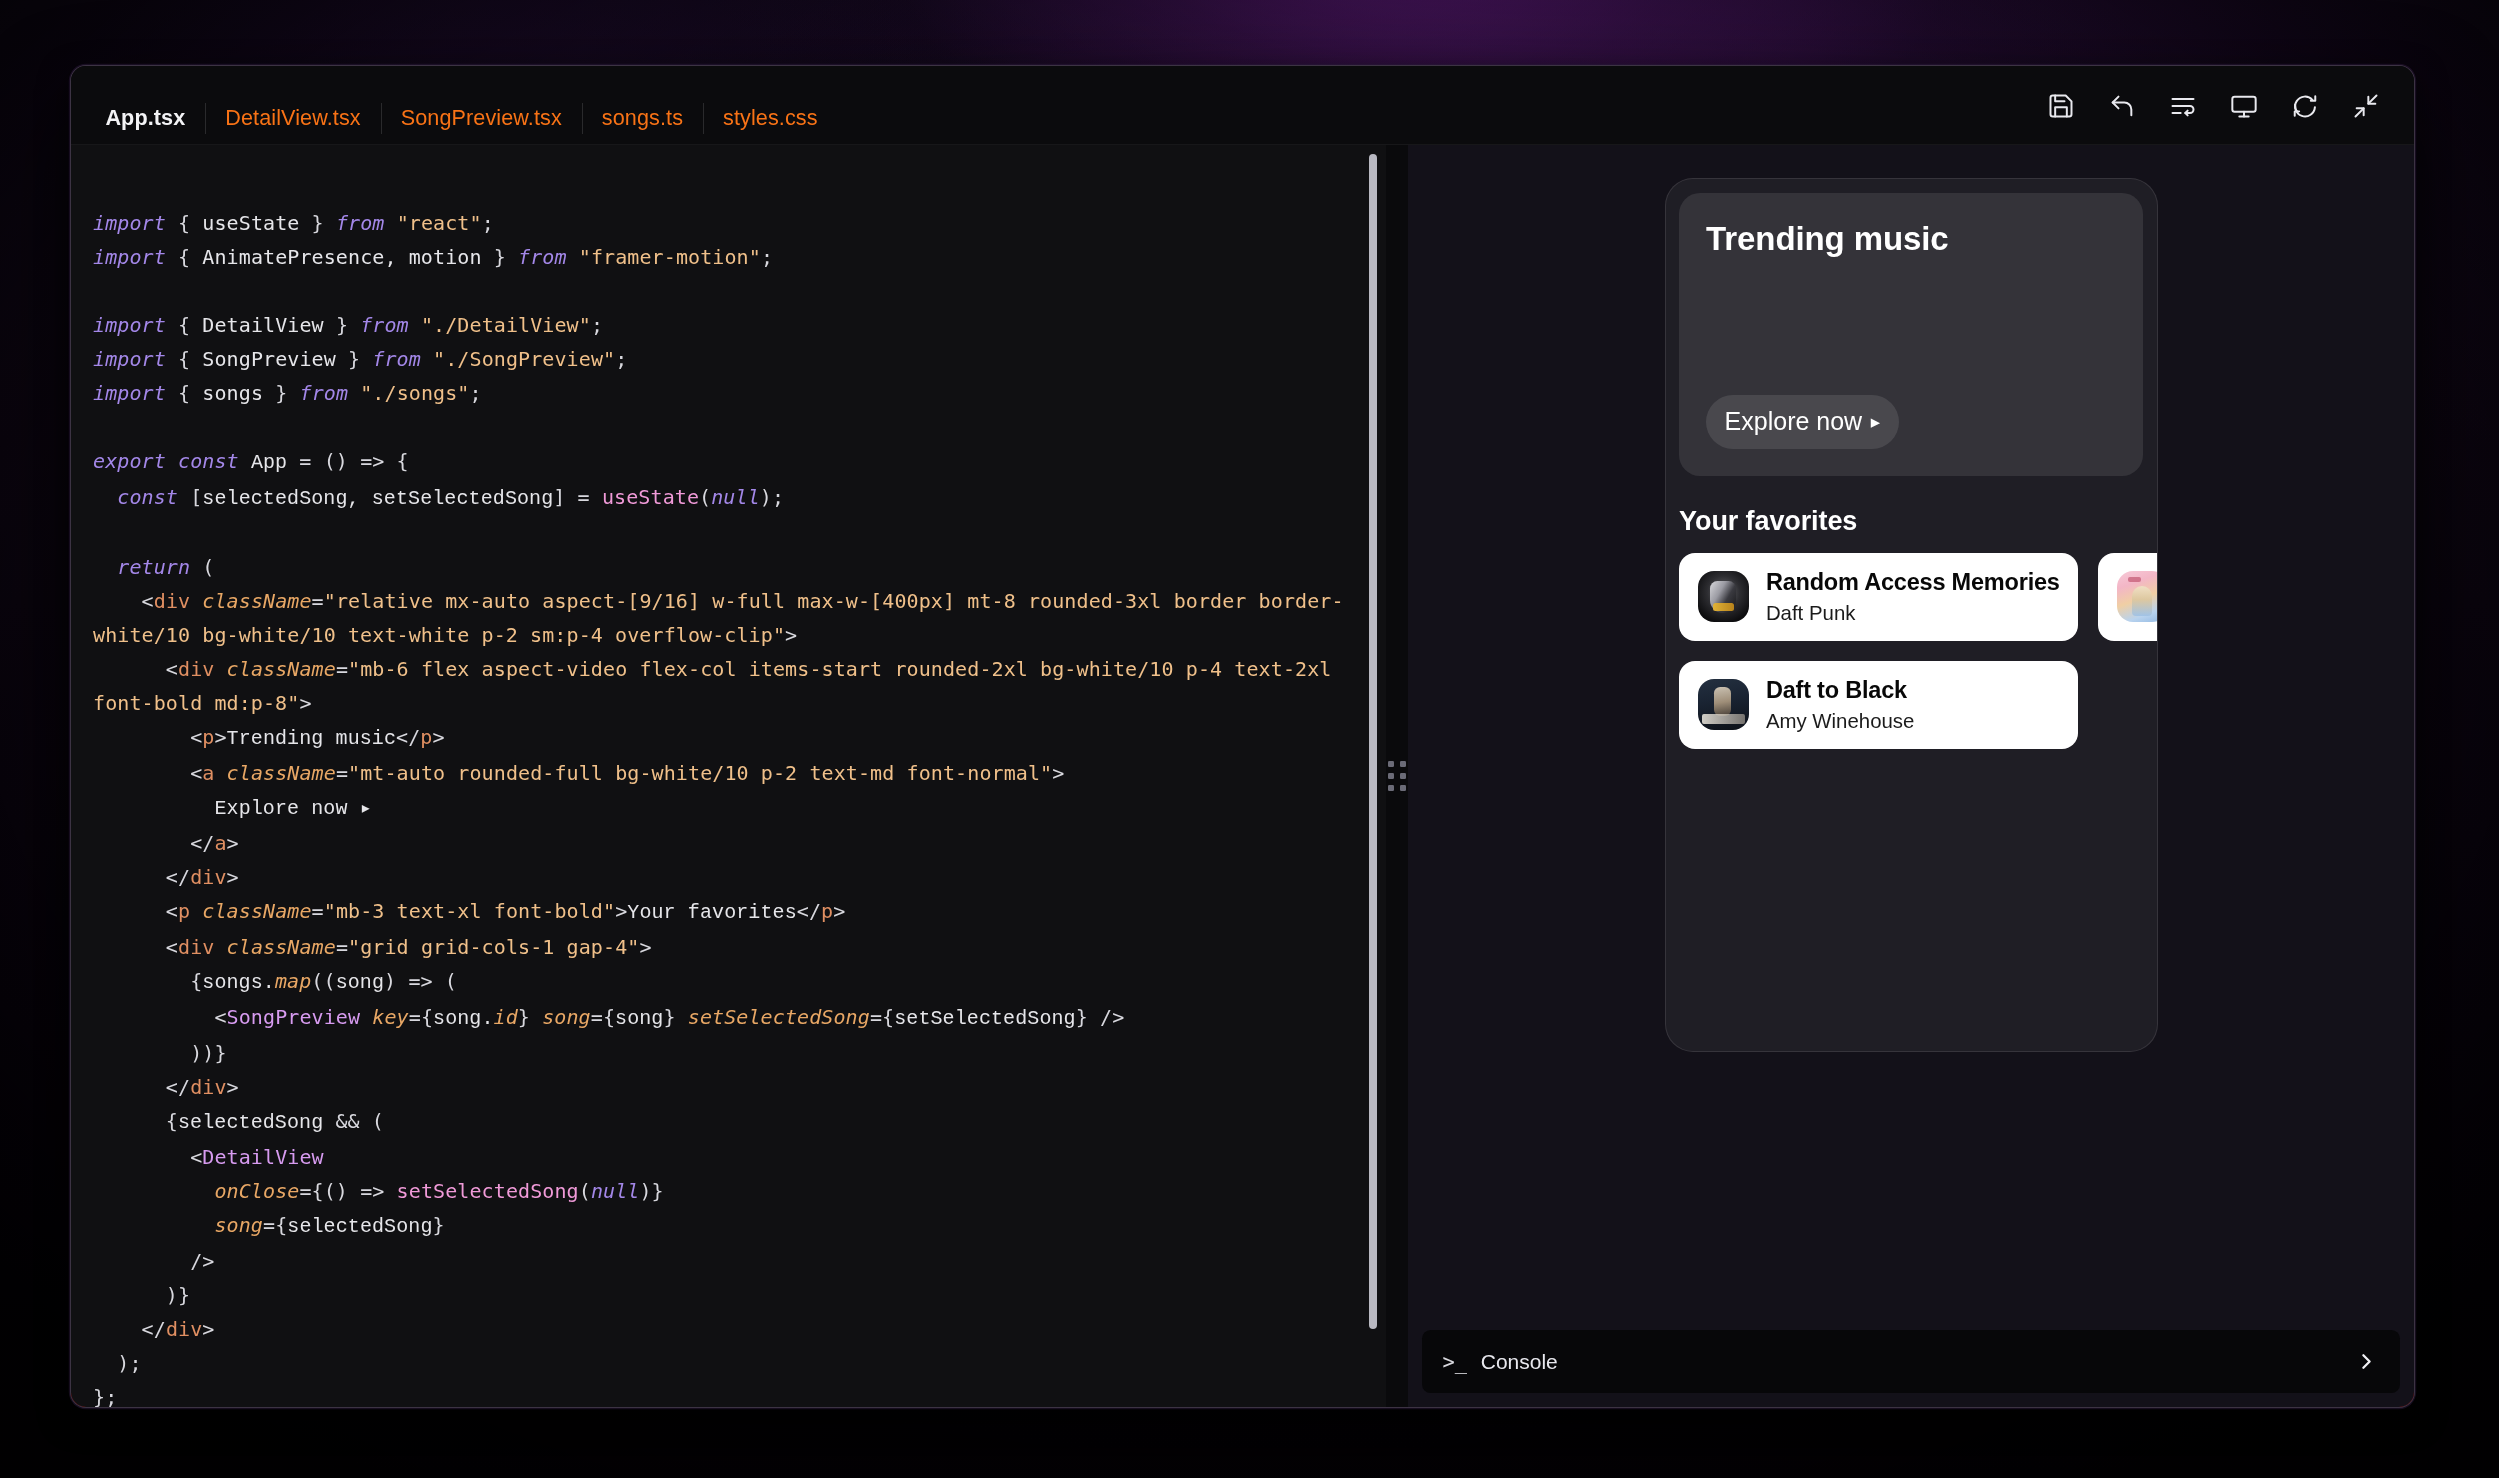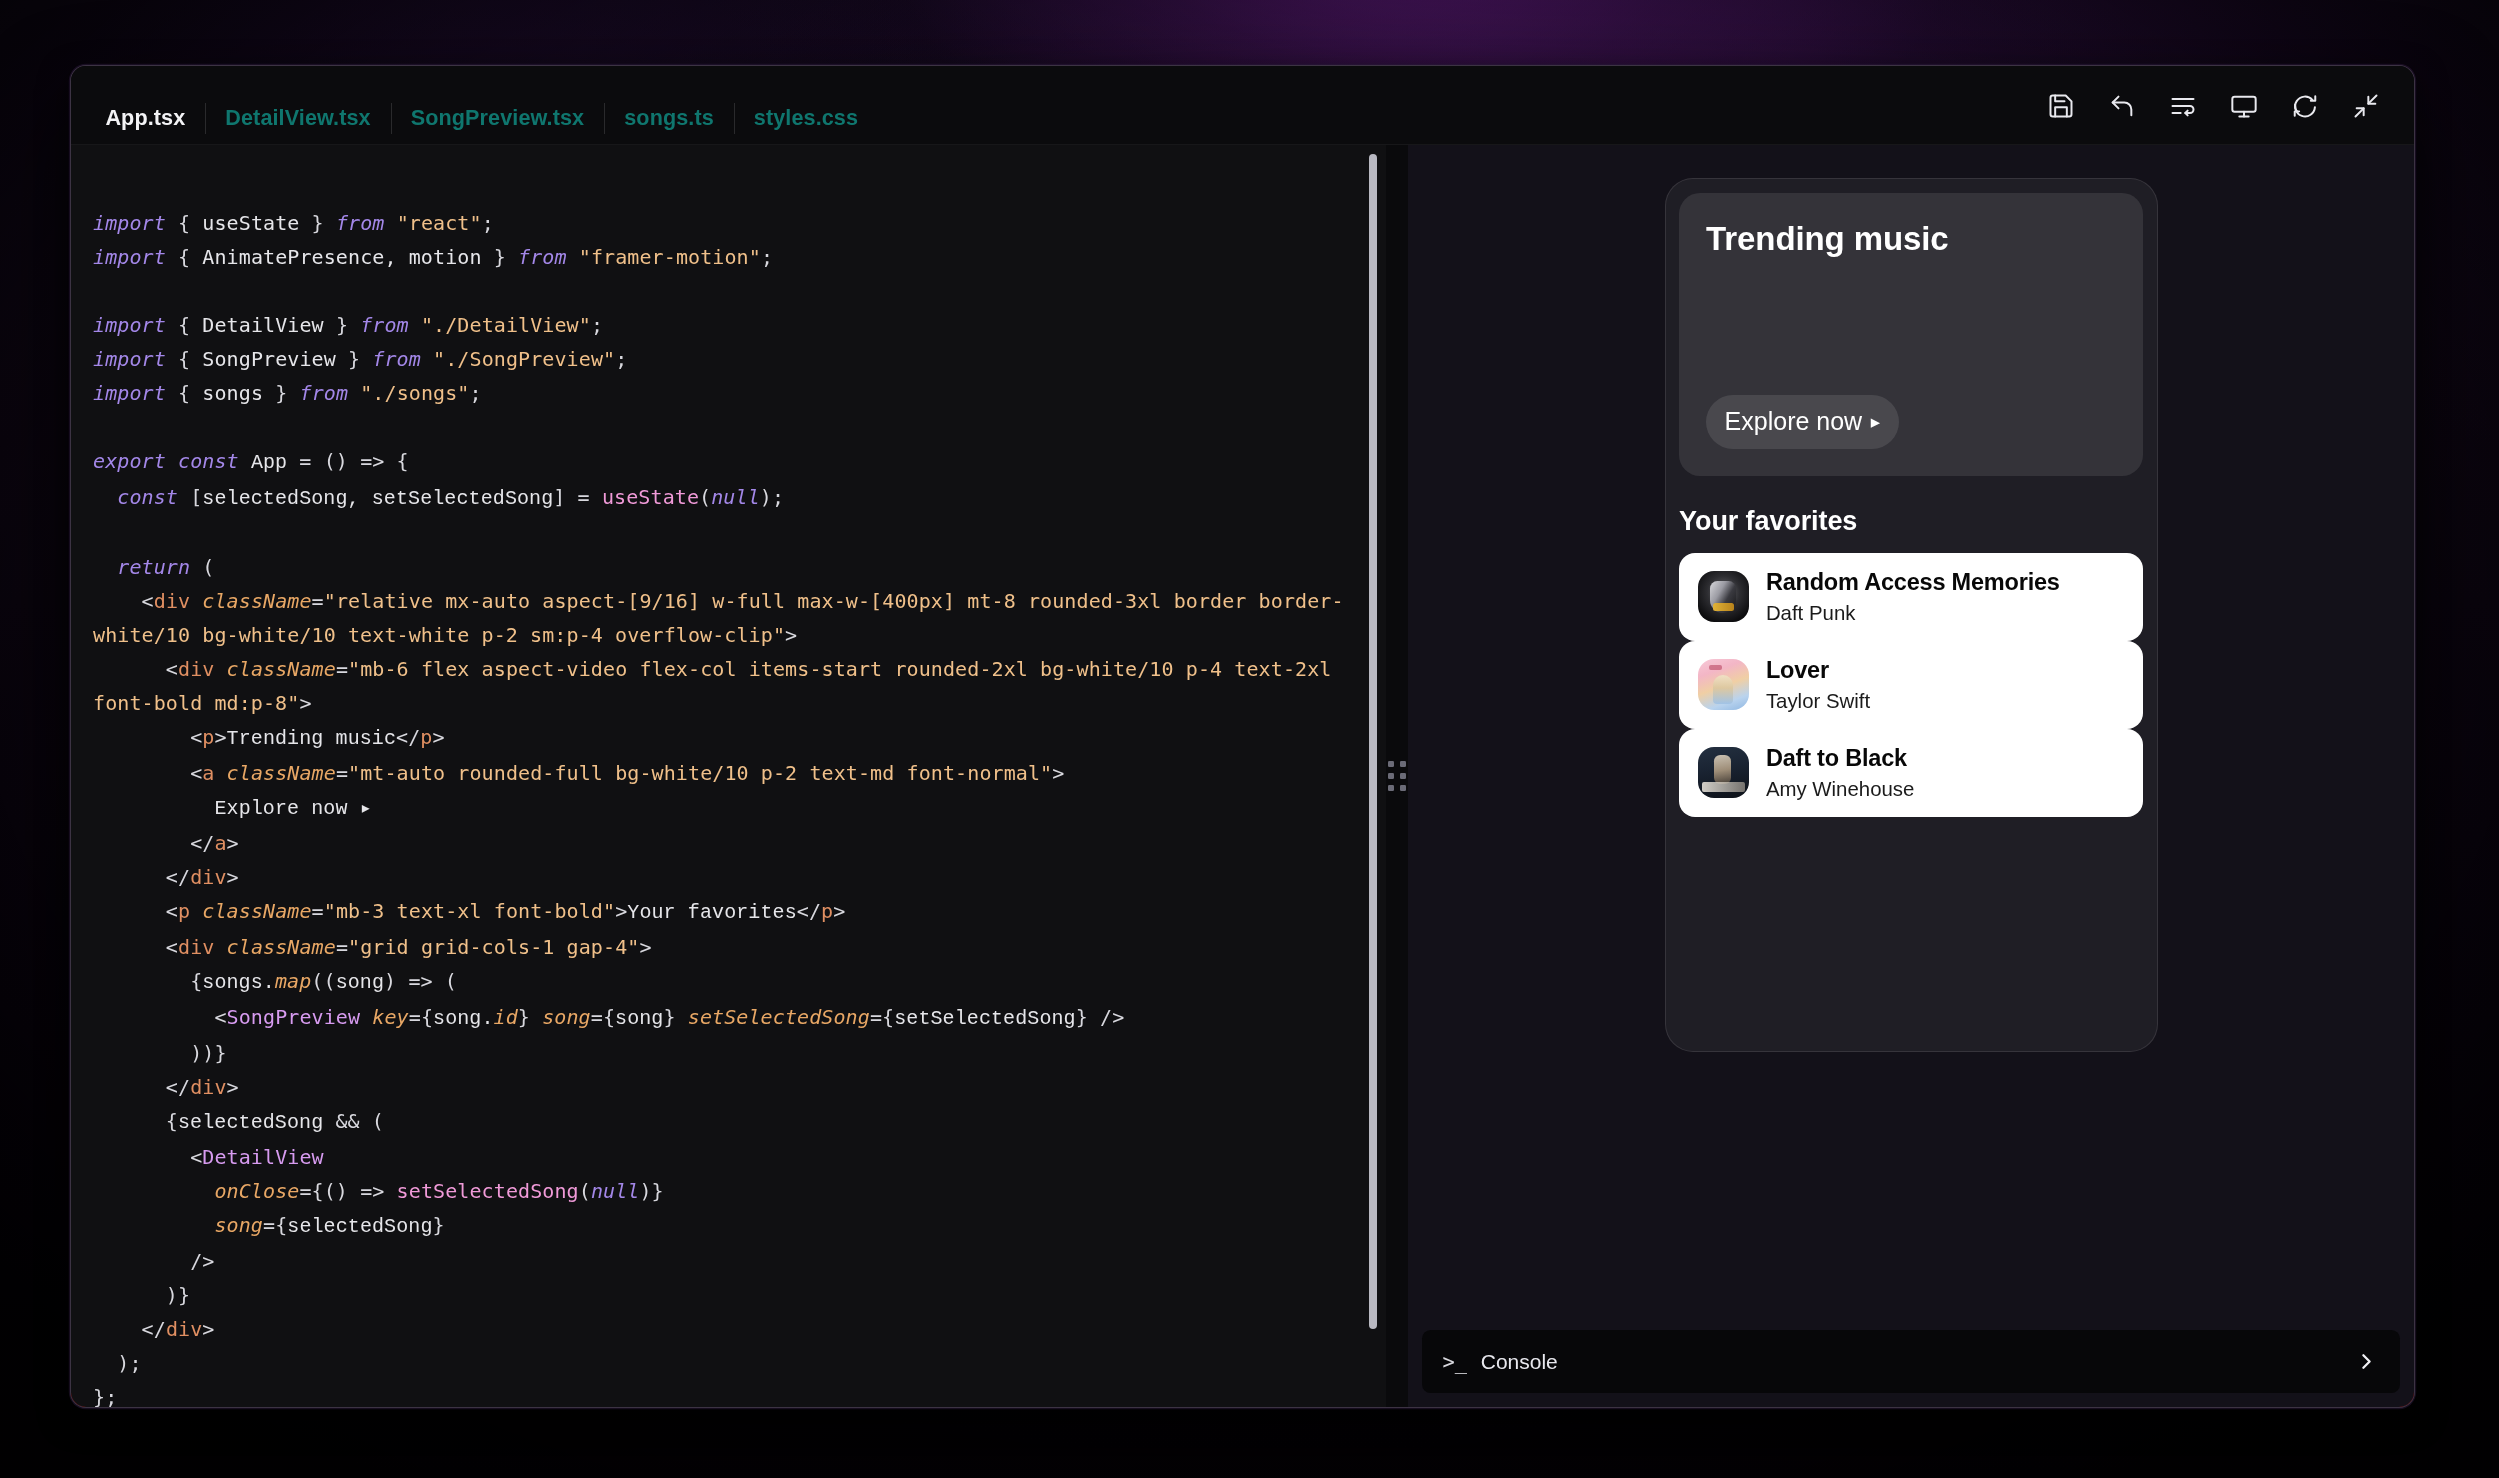--- a/index.html
+++ b/index.html
@@ -66,11 +66,10 @@
     height:36px;
     padding:0 20px;
     font-size:21.6px;
-    color:#0f766e;
+    color:#f97316;
     letter-spacing:0.1px;
     white-space:nowrap;
     cursor:pointer;
-    font-weight:bold;
   }
   .tab:first-child { padding-left:7.4px; }
   .tab.active { color:#f3f3f5; font-weight:600; }

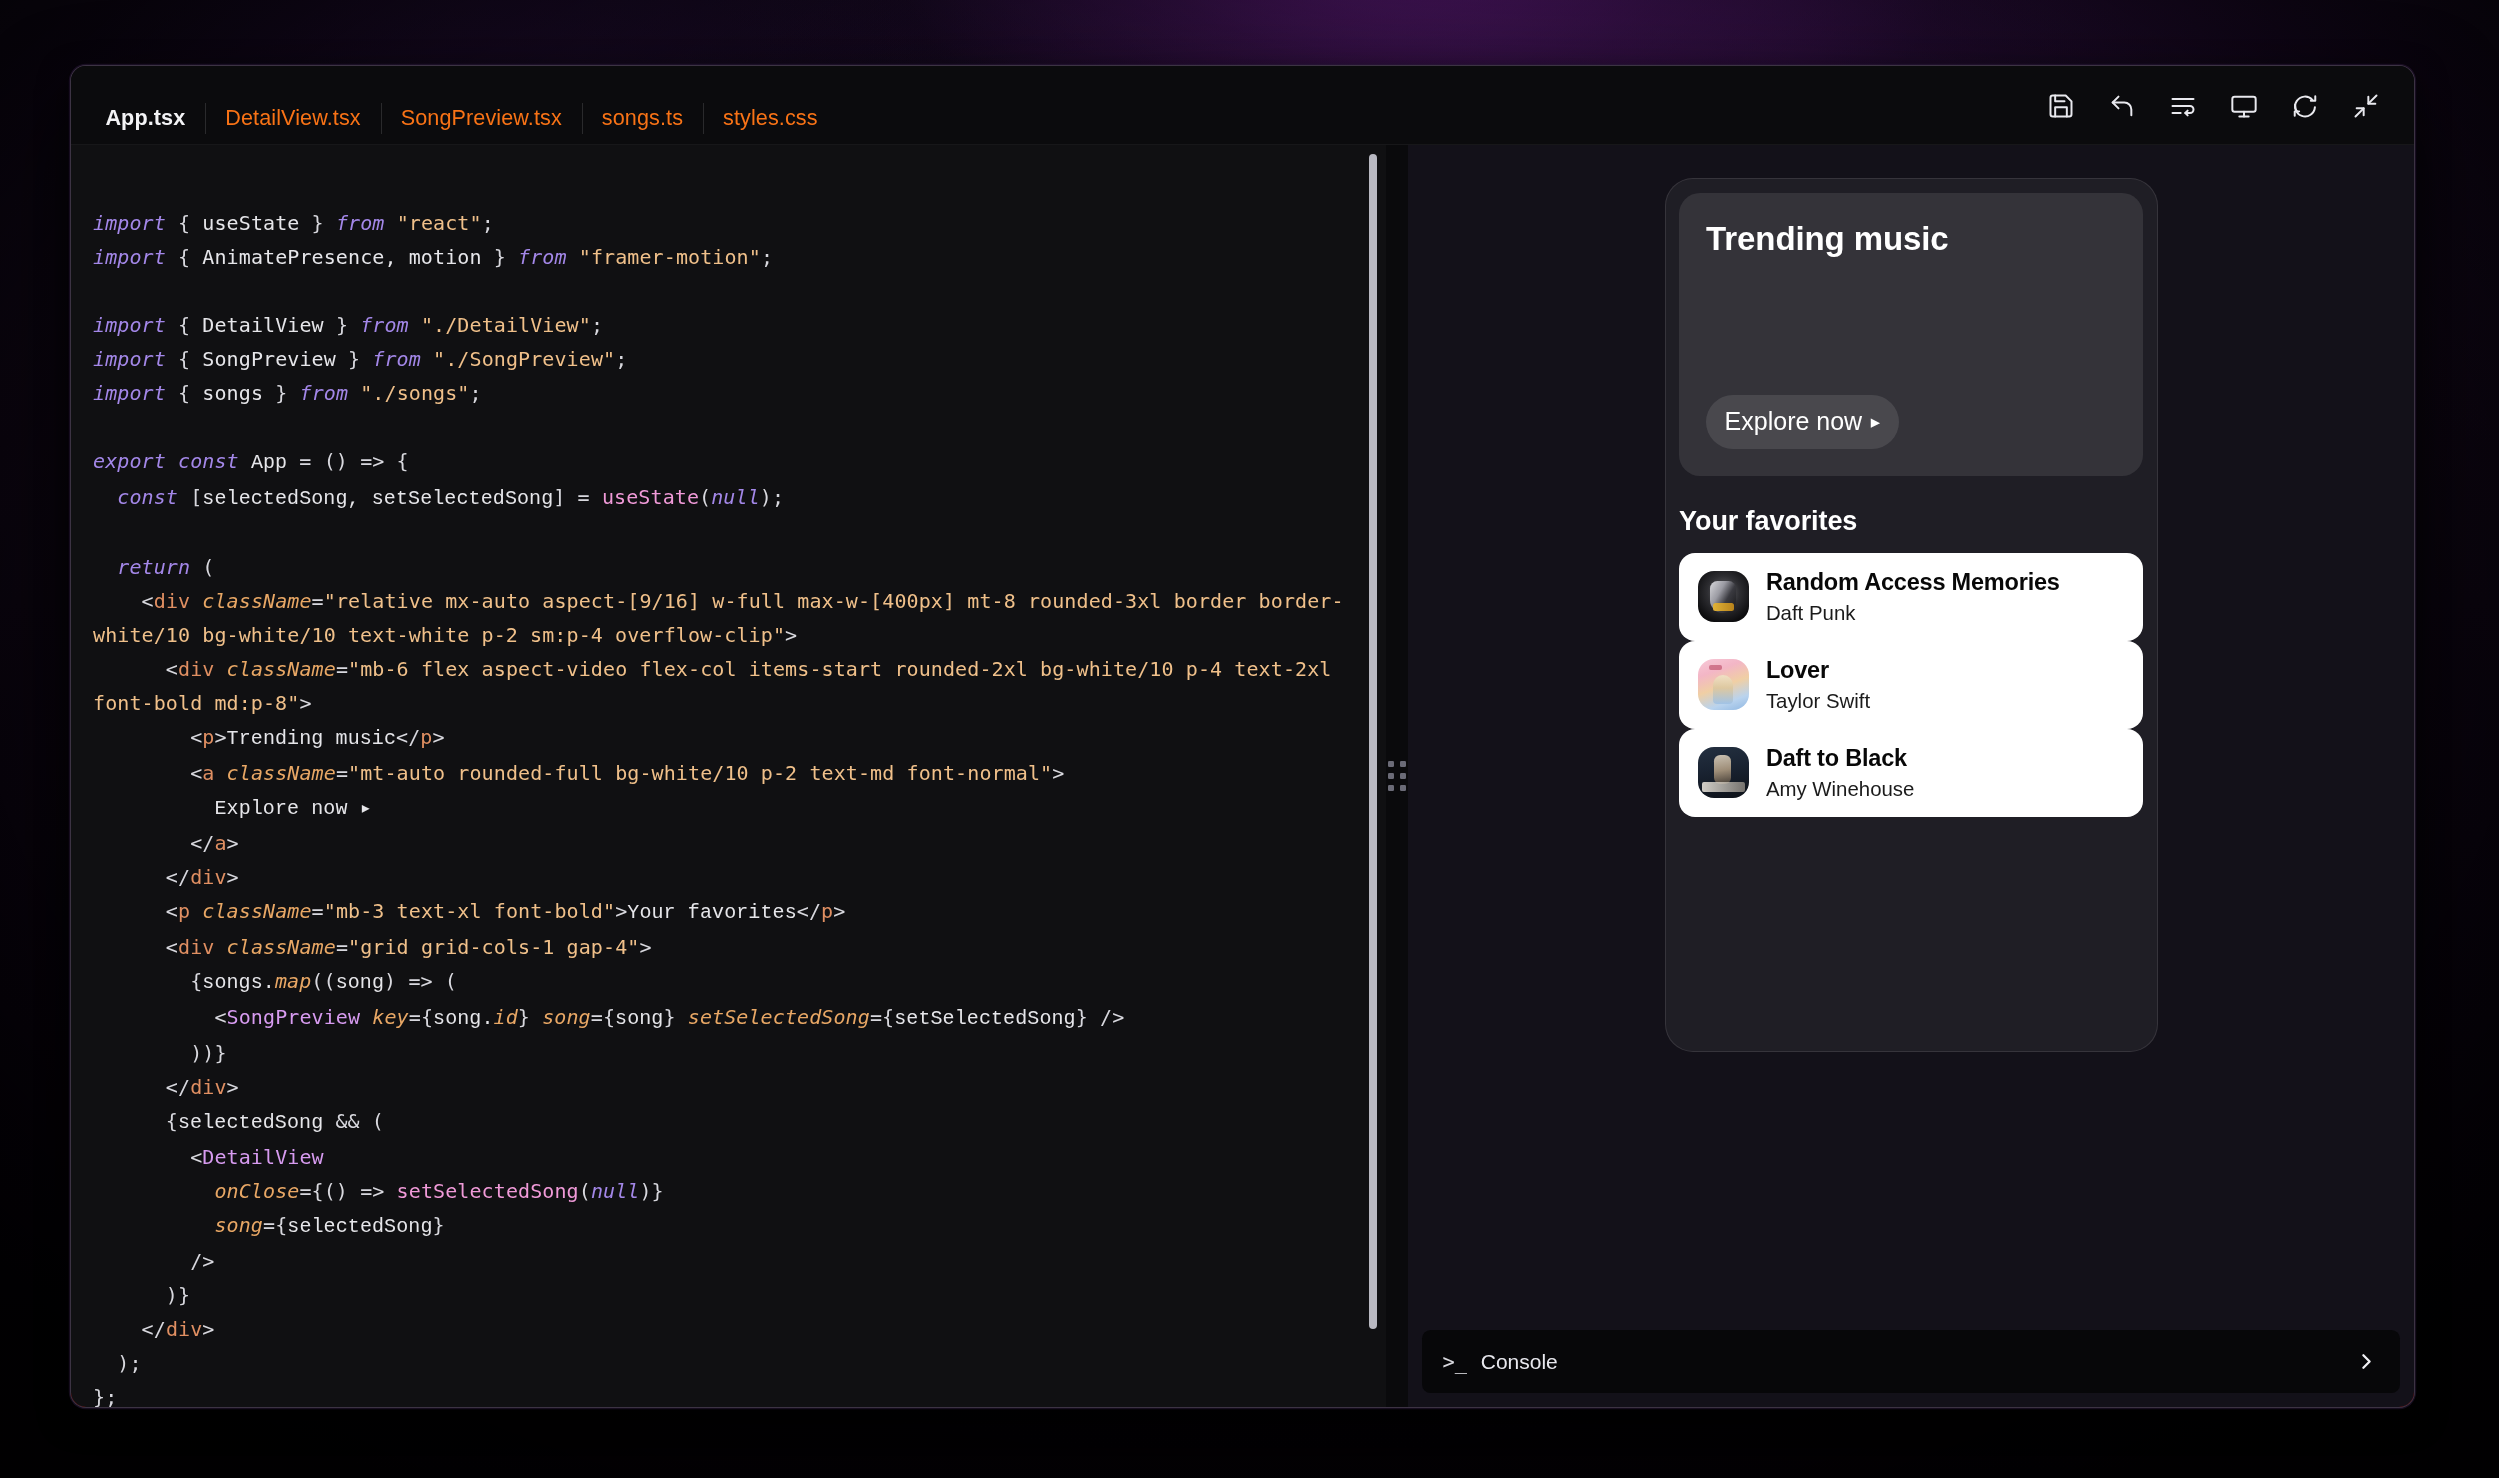--- a/index.html
+++ b/index.html
@@ -220,7 +220,7 @@
     letter-spacing:-0.1px;
   }
 
-  .song-grid { display:grid; grid-template-columns:1fr; }
+  .song-grid { display:grid; grid-template-columns:1fr 1fr; gap:20px; }
 
   .song-card {
     background:#fff;

